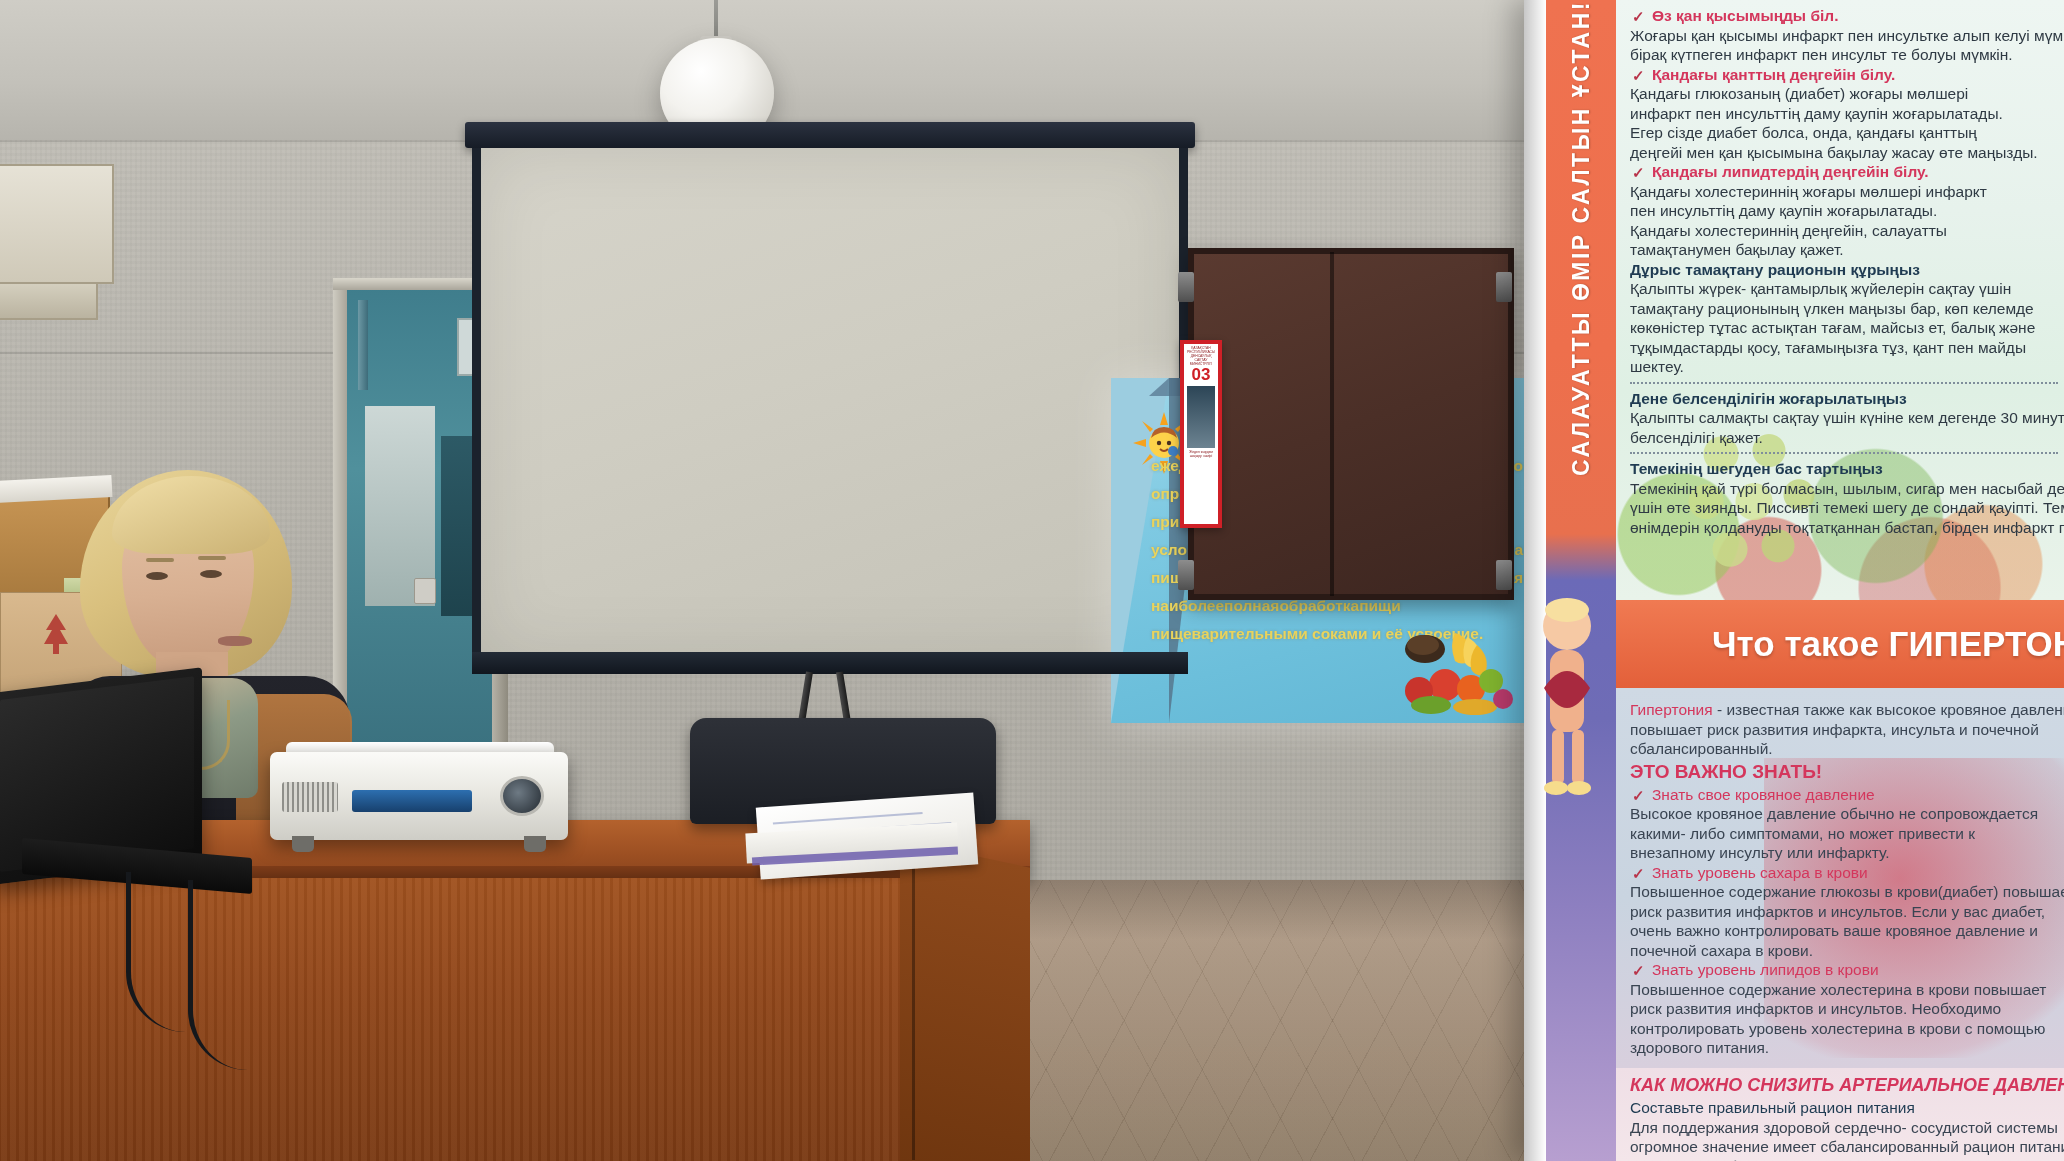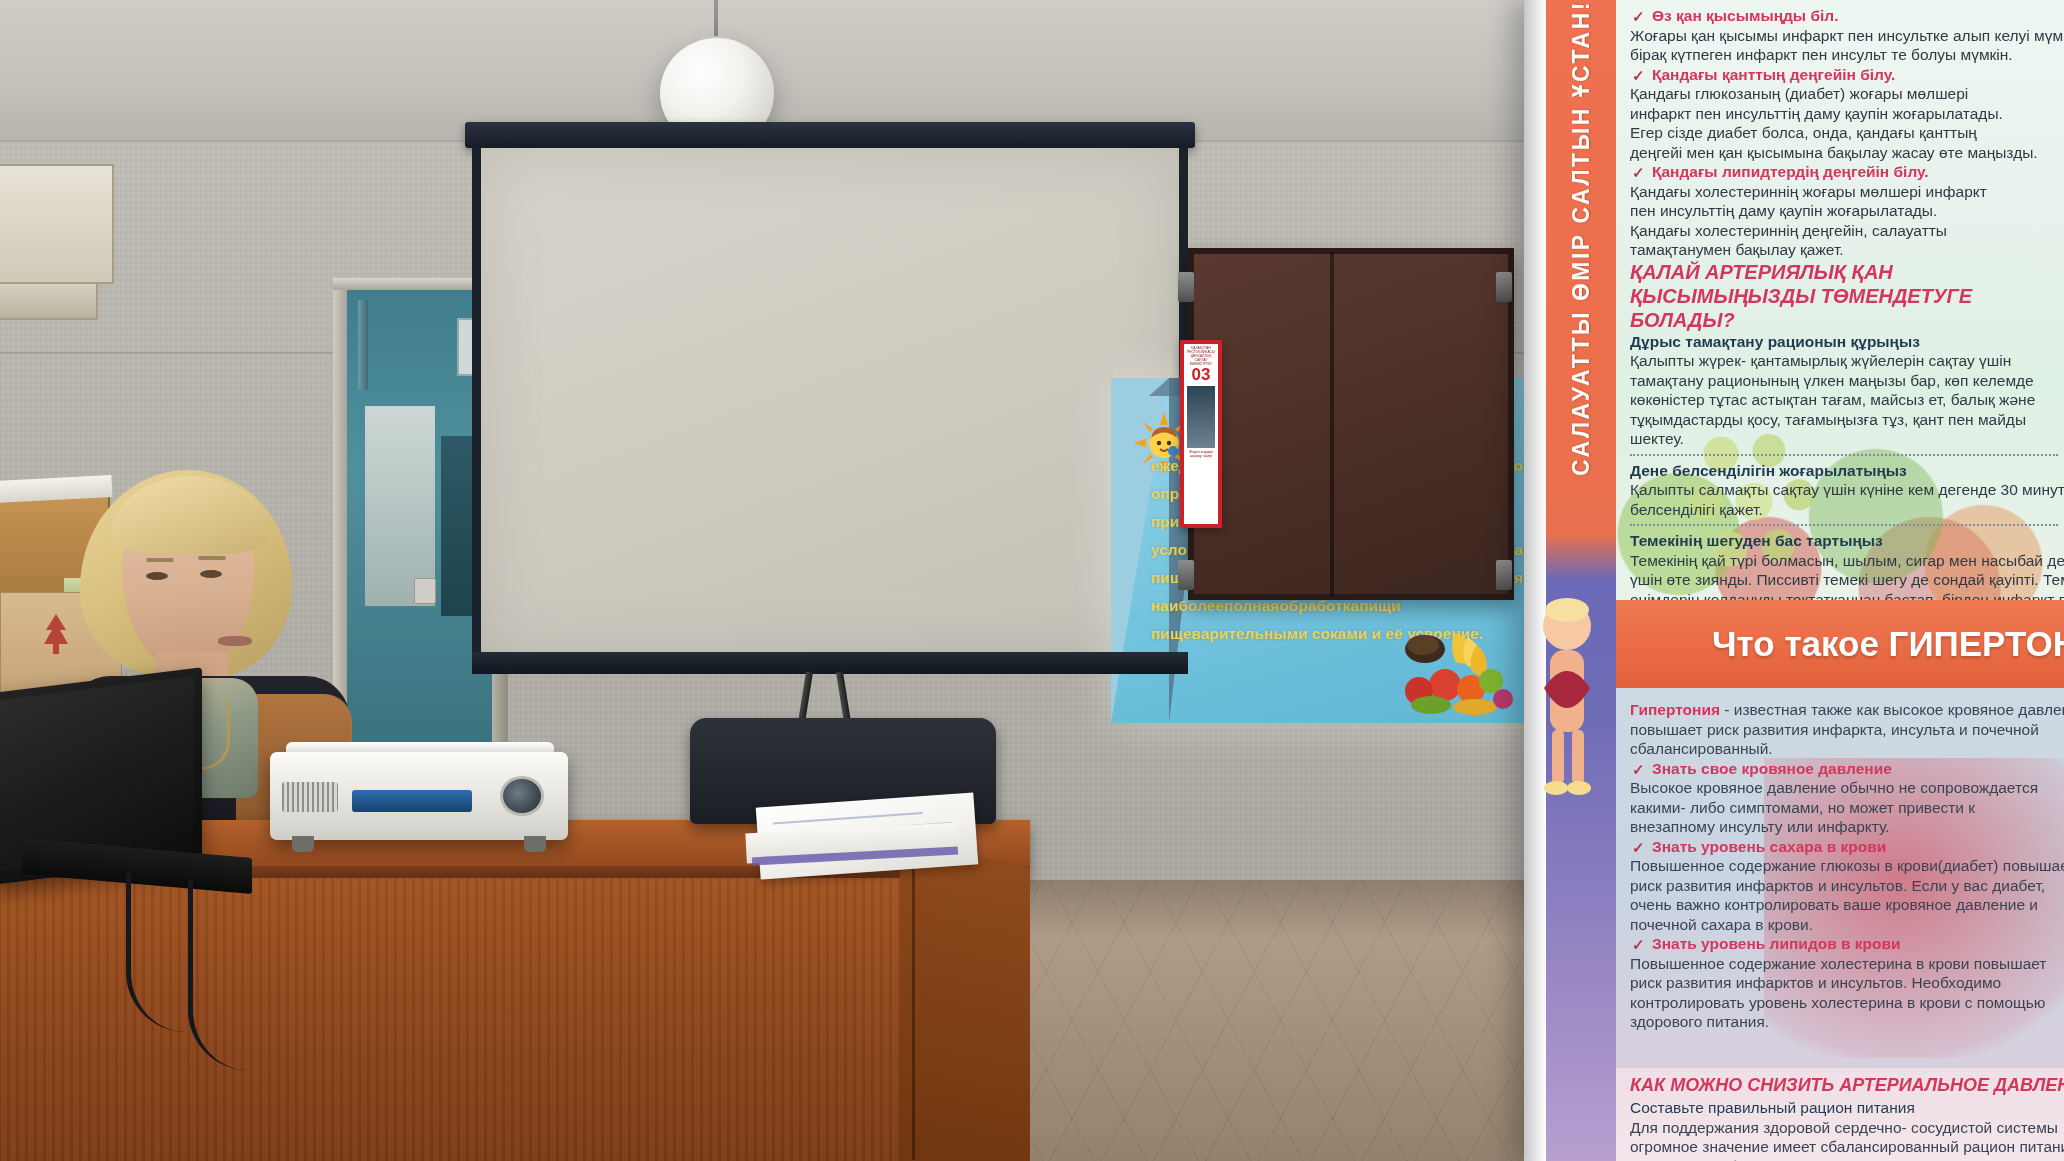--- a/index.html
+++ b/index.html
@@ -806,7 +806,6 @@
         <div>Қандағы холестериннің деңгейін, салауатты</div>
         <div>тамақтанумен бақылау қажет.</div>
 
-        <div class="hdr-red" style="white-space:normal; width:400px;">ҚАЛАЙ АРТЕРИЯЛЫҚ ҚАН ҚЫСЫМЫҢЫЗДЫ ТӨМЕНДЕТУГЕ БОЛАДЫ?</div>
 
         <div class="b-dark">Дұрыс тамақтану рационын құрыңыз</div>
         <div>Қалыпты жүрек- қантамырлық жүйелерін сақтау үшін</div>

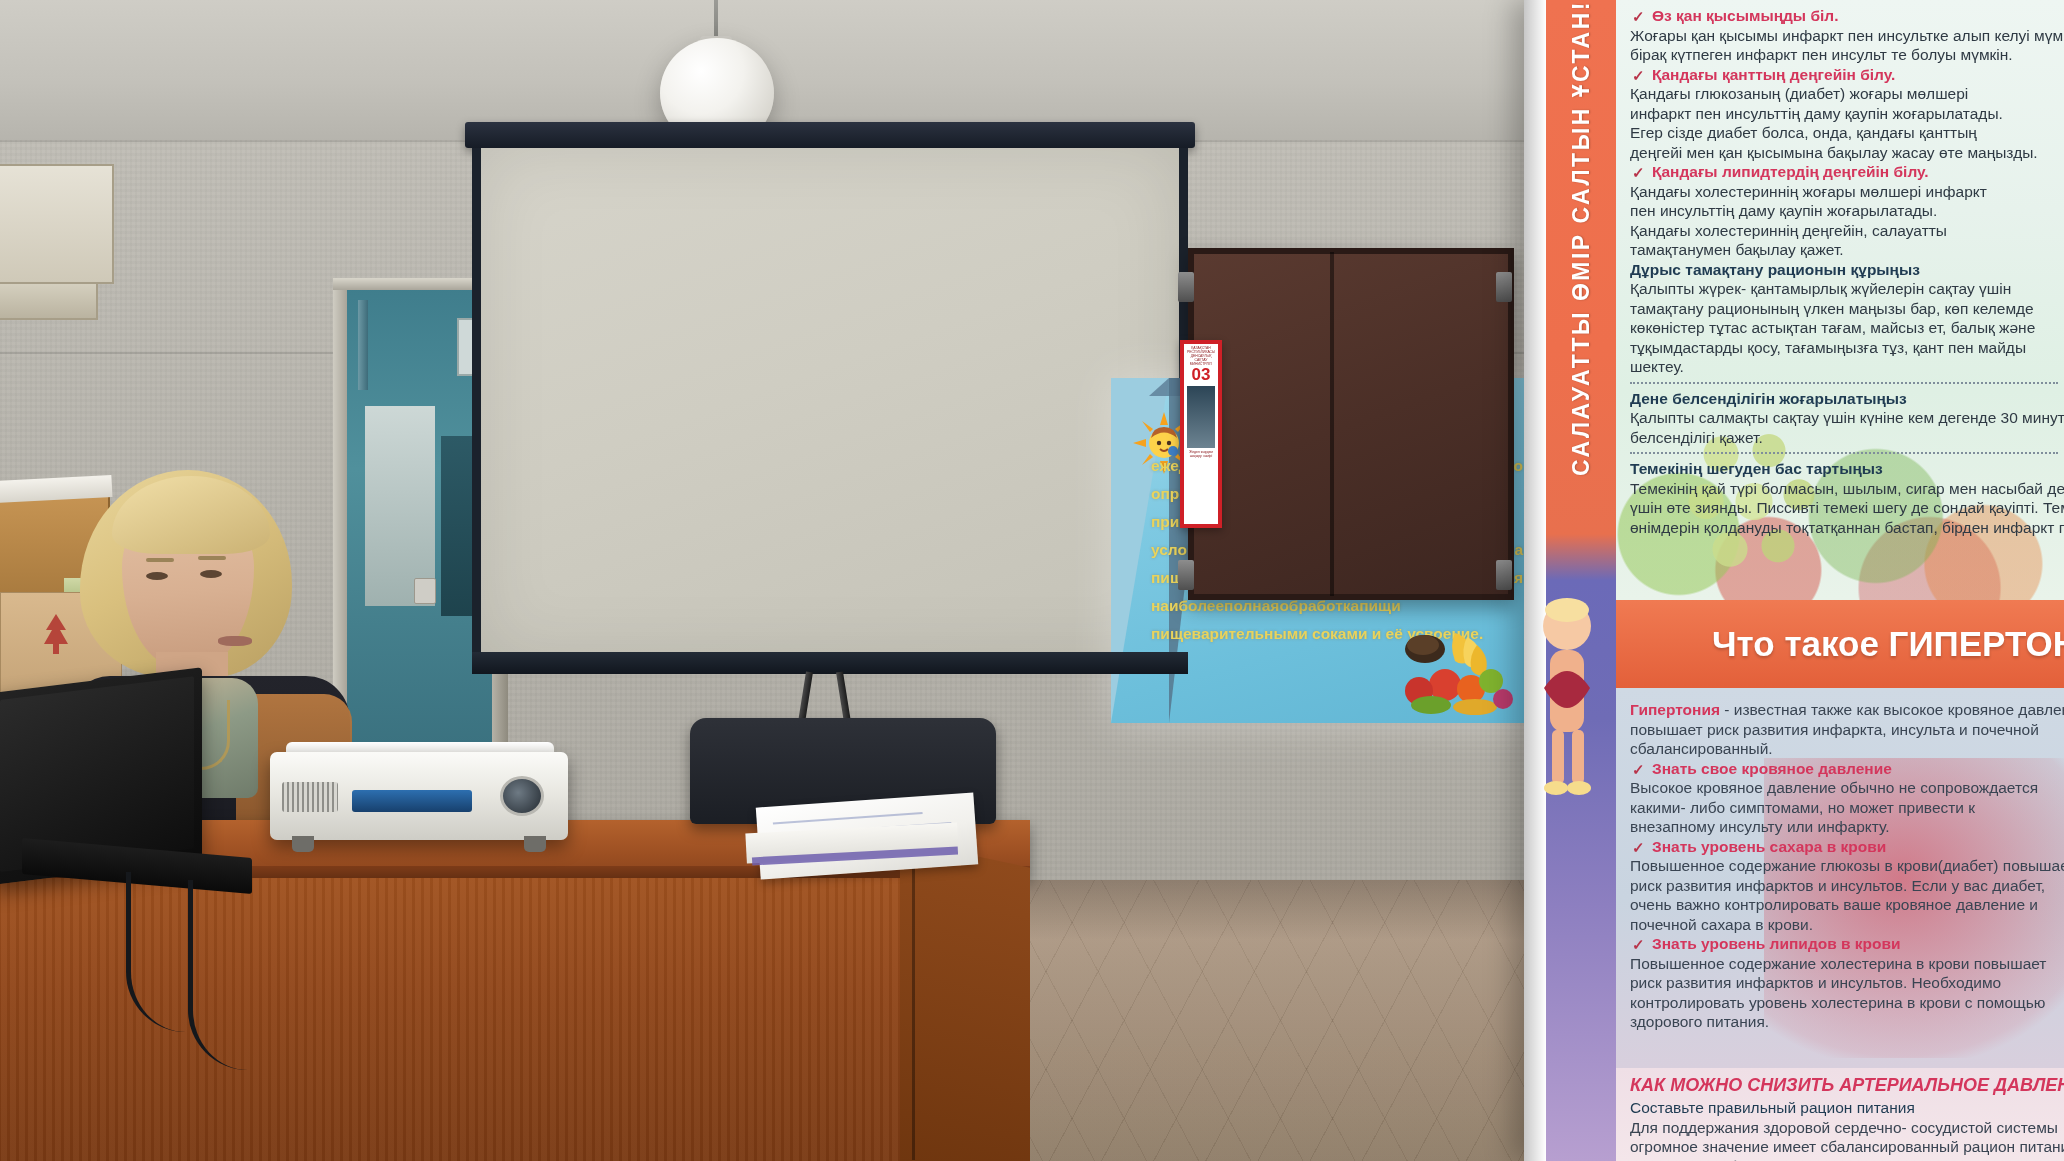--- a/index.html
+++ b/index.html
@@ -444,7 +444,7 @@
     color: #394452; font-size: 15.5px; line-height: 19.5px;
     white-space: nowrap;
   }
-  .ru-text .r-red { color: #d4365c; font-weight: 700; }
+  .ru-text .r-red { color: #d4365c; font-weight: 400; }
   .ru-text .hdr-red {
     color: #d4365c; font-weight: 700; font-size: 19px; line-height: 26px;
   }

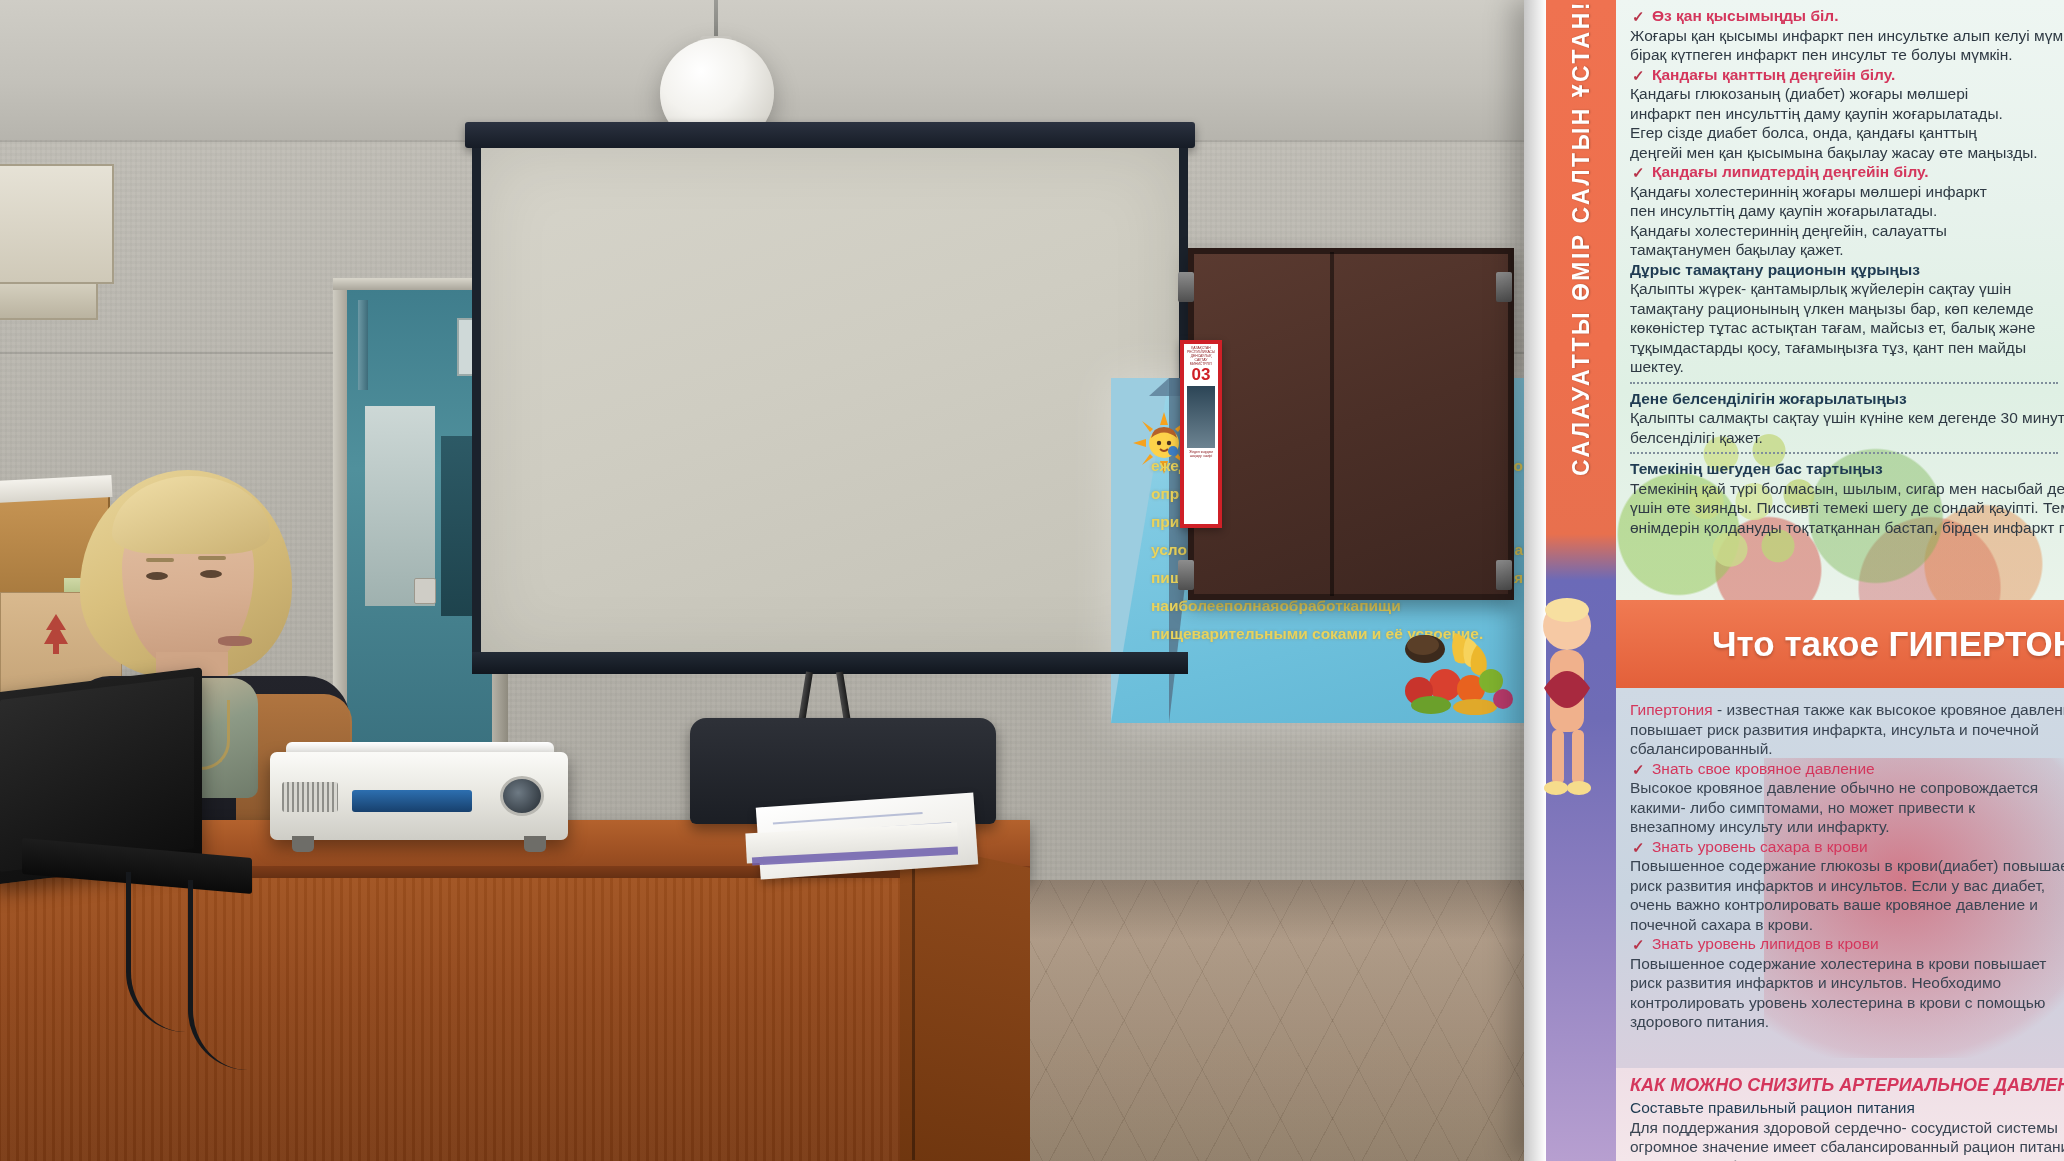--- a/index.html
+++ b/index.html
@@ -857,6 +857,7 @@
         <div>повышает риск развития инфаркта, инсульта и почечной</div>
         <div>сбалансированный.</div>
 
+        <div class="hdr-red">ЭТО ВАЖНО ЗНАТЬ!</div>
 
         <div class="bullet-line">
           <span class="chk">✓</span>

